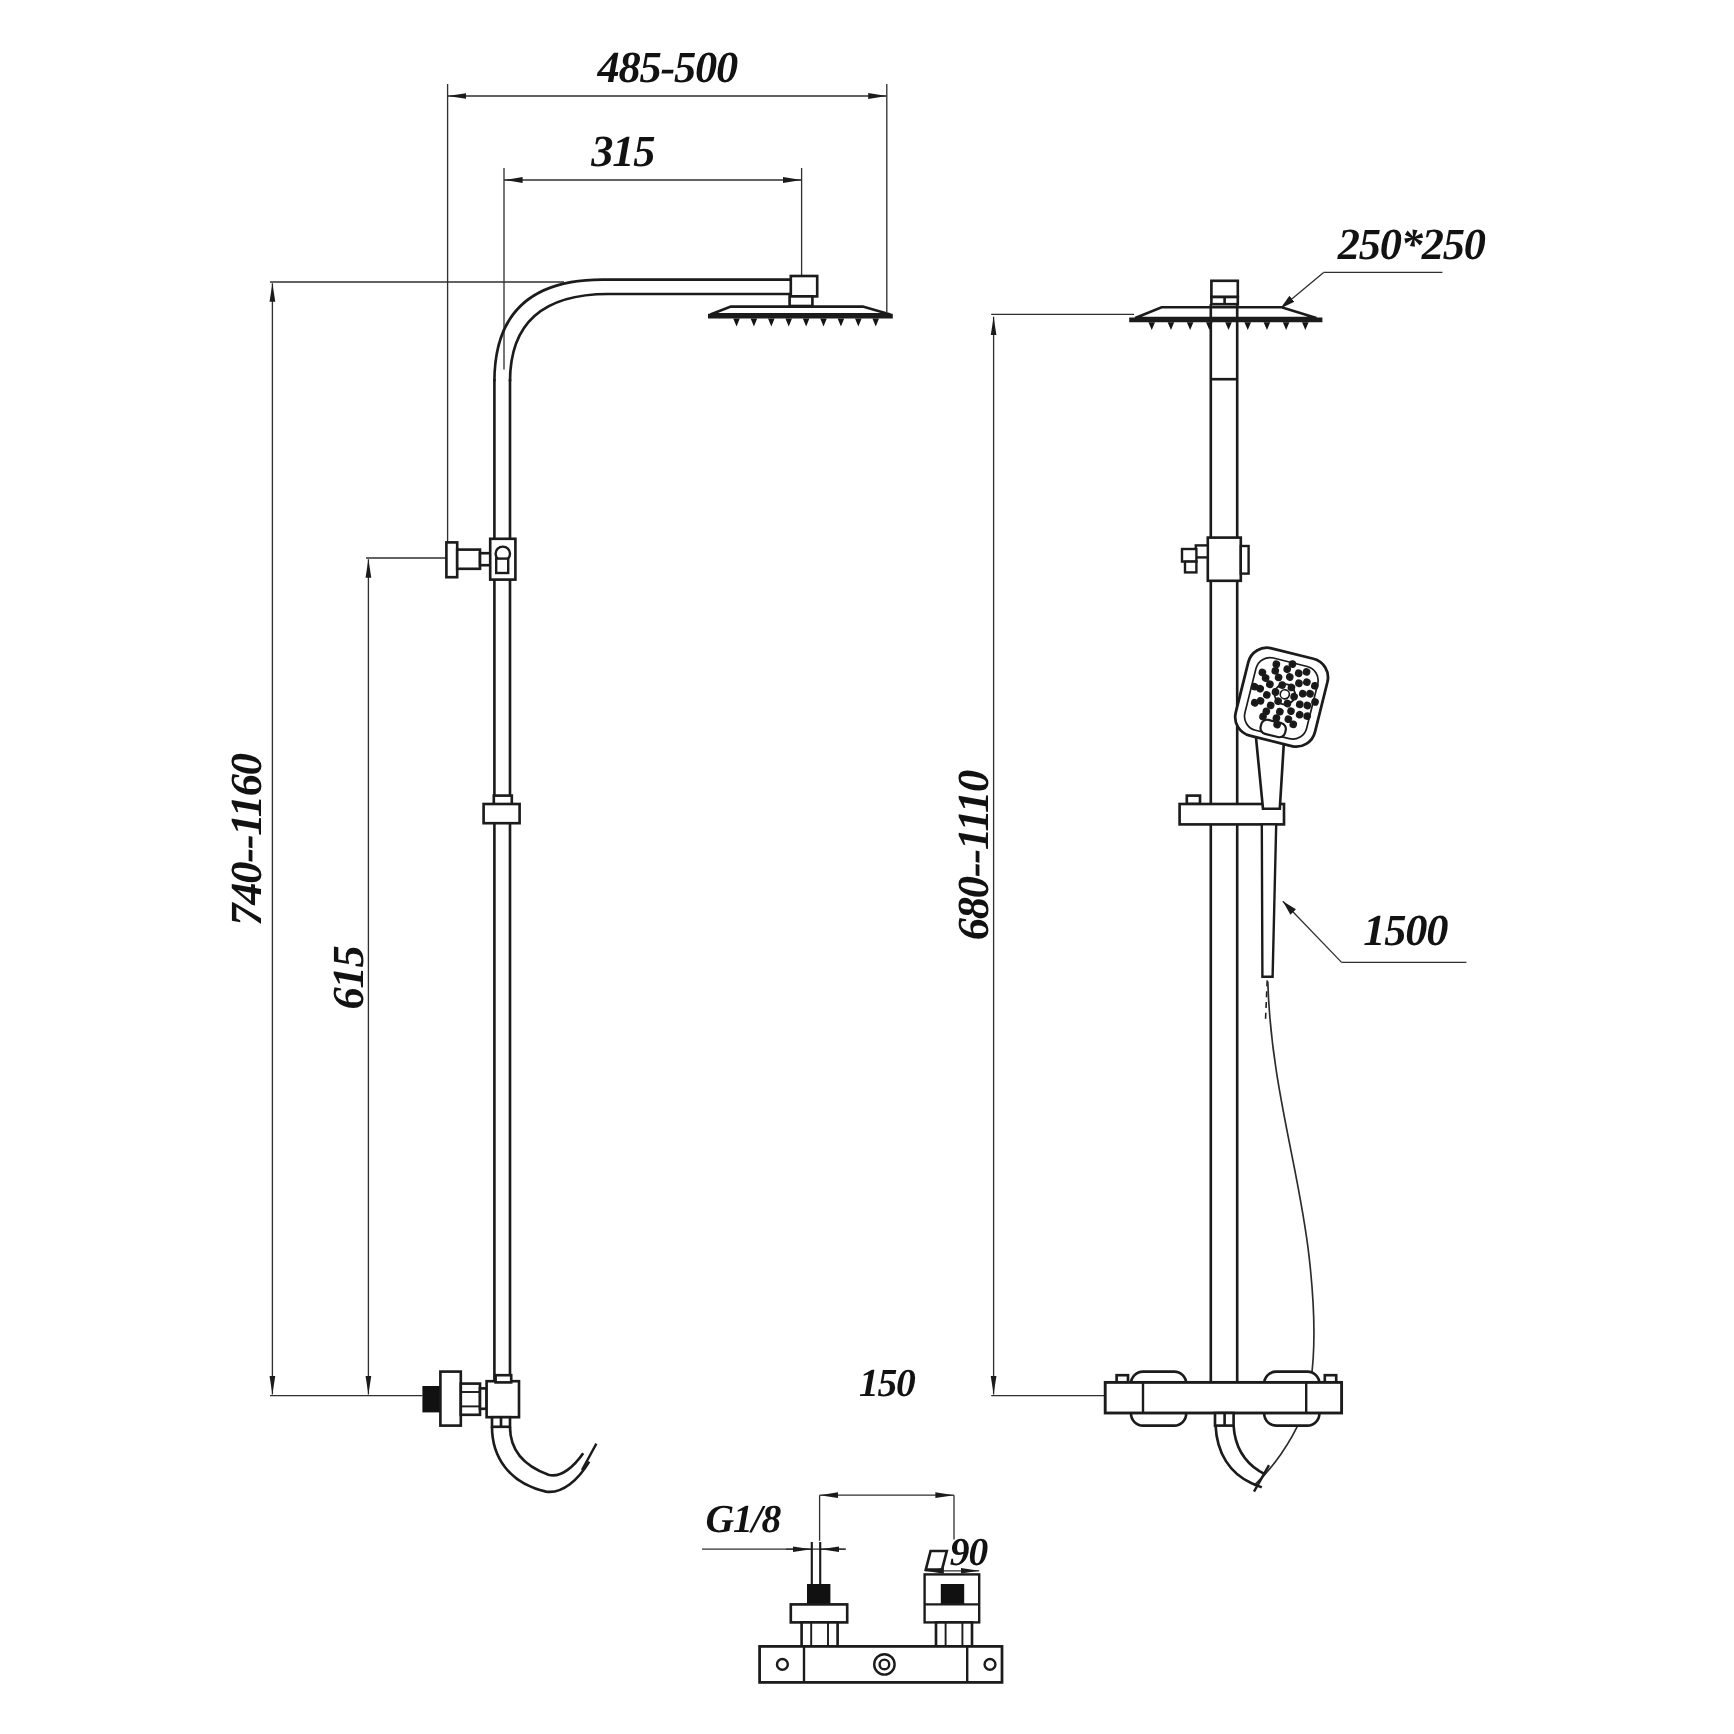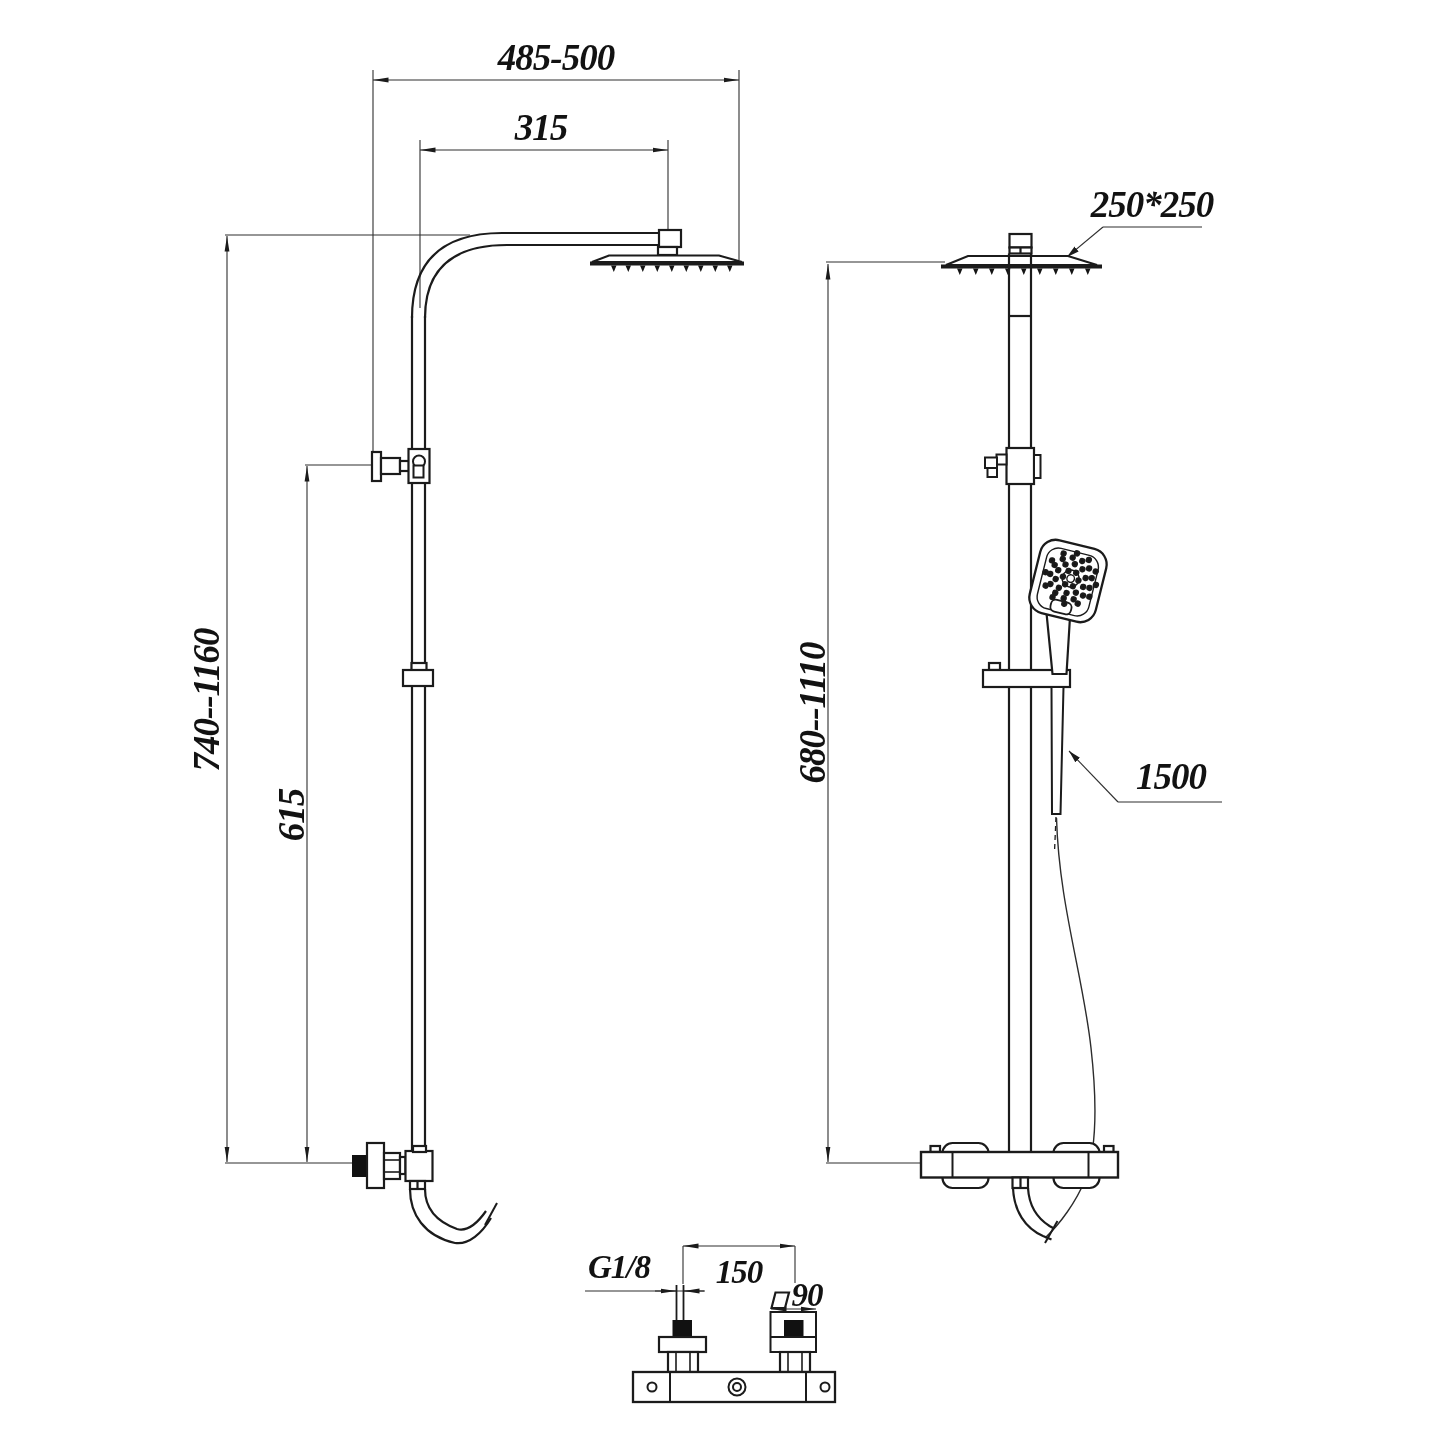--- a/index.html
+++ b/index.html
@@ -282,7 +282,7 @@
 
 <div>
   <div class="lbl" style="left:556px;top:57px">485-500</div>
-  <div class="lbl" style="left:541px;top:127px">315</div>
+  <div class="lbl" style="left:519px;top:127px">315</div>
   <div class="lbl rot" style="left:206px;top:700px">740--1160</div>
   <div class="lbl rot" style="left:291px;top:815px">615</div>
   <div class="lbl" style="left:1152px;top:204px">250*250</div>

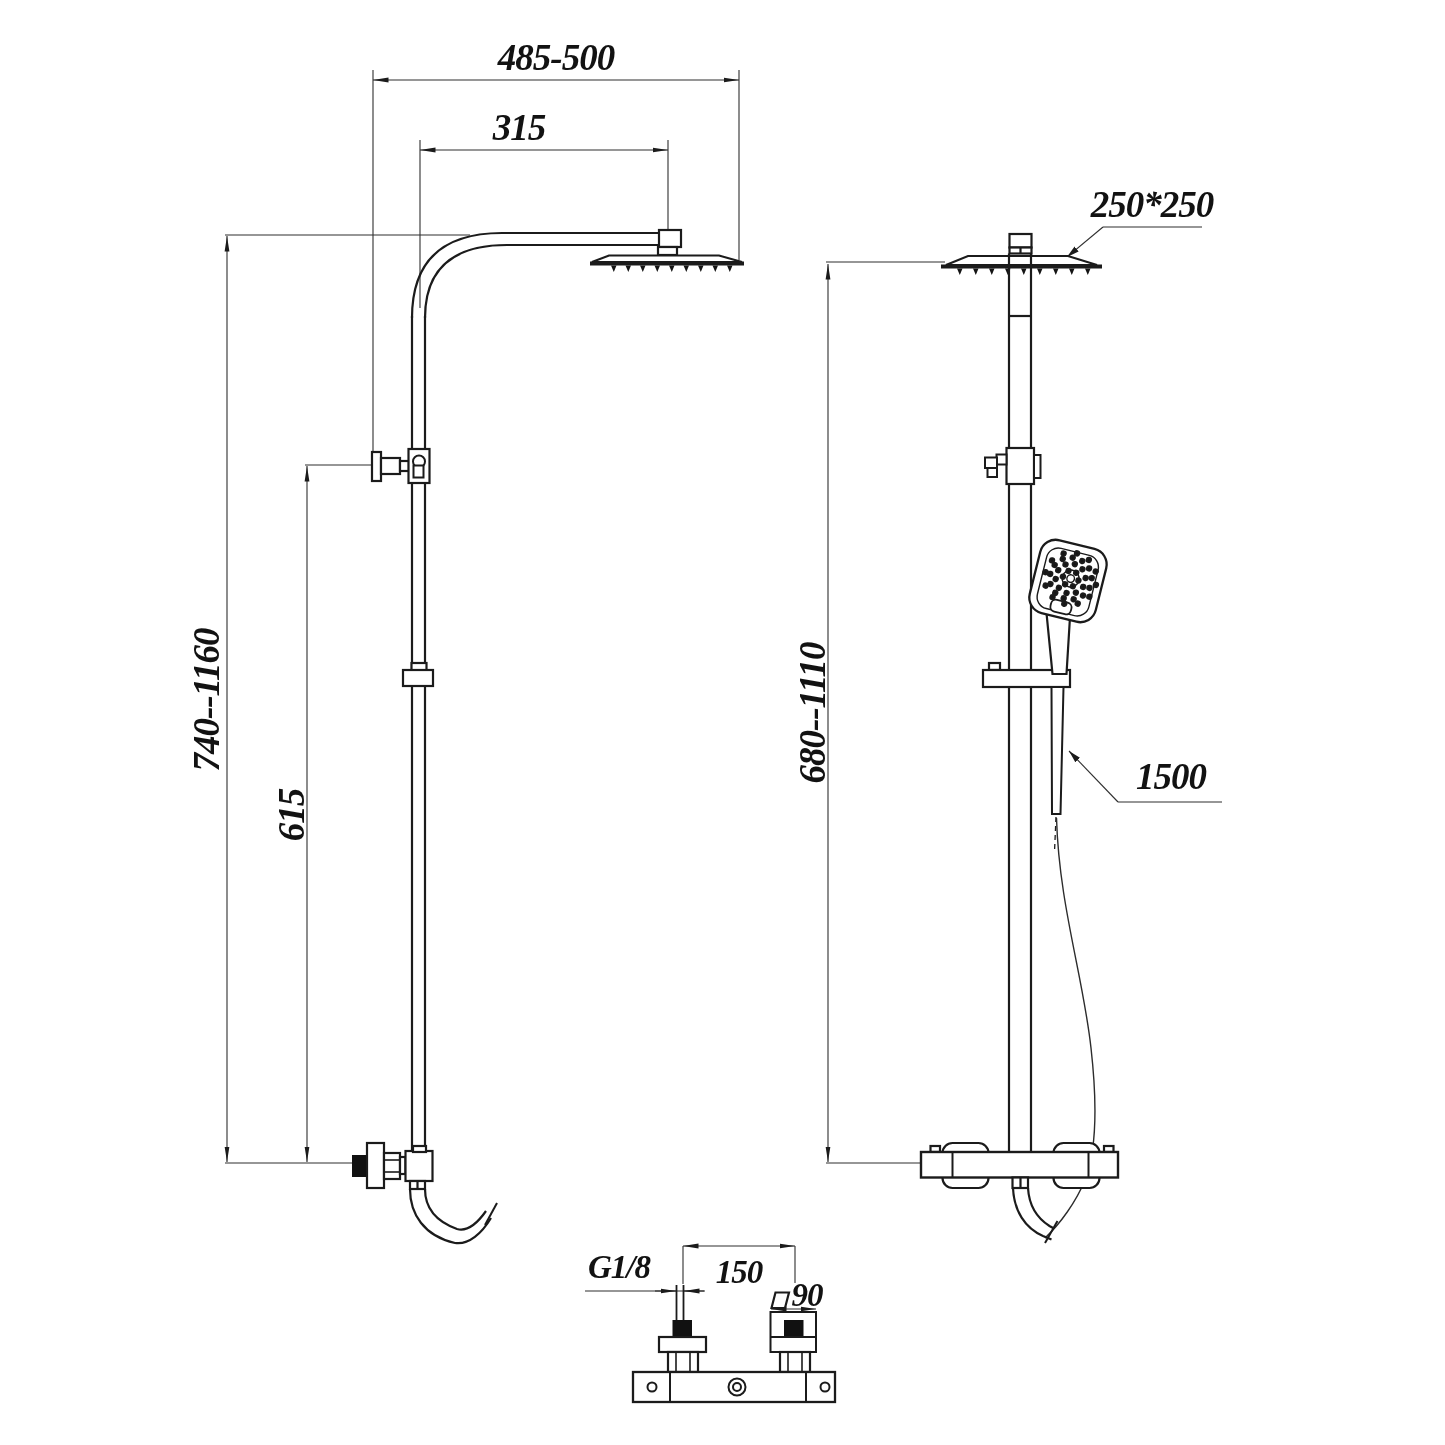--- a/index.html
+++ b/index.html
@@ -285,7 +285,7 @@
   <div class="lbl" style="left:519px;top:127px">315</div>
   <div class="lbl rot" style="left:206px;top:700px">740--1160</div>
   <div class="lbl rot" style="left:291px;top:815px">615</div>
-  <div class="lbl" style="left:1152px;top:204px">250*250</div>
+  <div class="lbl" style="left:1176px;top:204px">250*250</div>
   <div class="lbl rot" style="left:812px;top:713px">680--1110</div>
   <div class="lbl" style="left:1171px;top:776px">1500</div>
   <div class="lbl sm" style="left:739px;top:1272px">150</div>

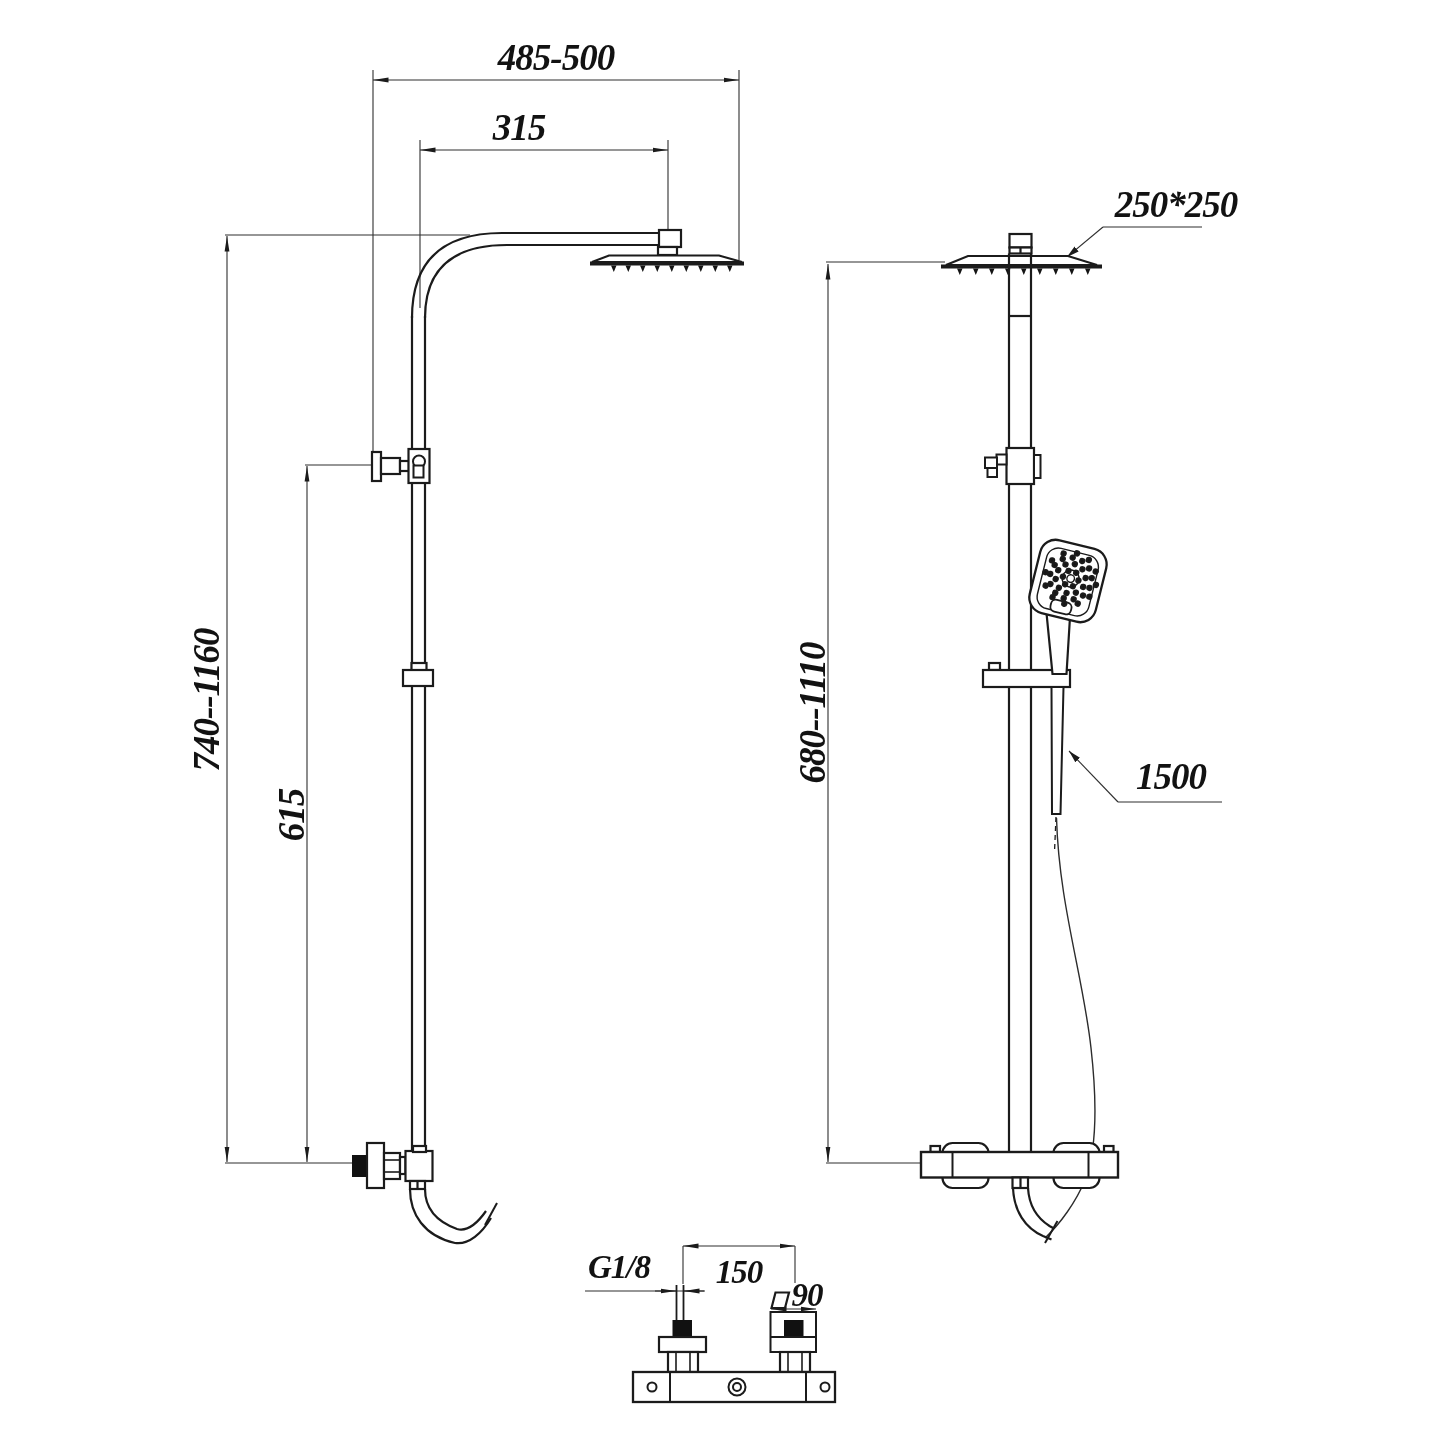--- a/index.html
+++ b/index.html
@@ -288,7 +288,7 @@
   <div class="lbl" style="left:1176px;top:204px">250*250</div>
   <div class="lbl rot" style="left:812px;top:713px">680--1110</div>
   <div class="lbl" style="left:1171px;top:776px">1500</div>
-  <div class="lbl sm" style="left:739px;top:1272px">150</div>
+  <div class="lbl sm" style="left:739px;top:1154px">150</div>
   <div class="lbl sm" style="left:619px;top:1267px">G1/8</div>
   <div class="lbl sm" style="left:807px;top:1295px">90</div>
 </div>

